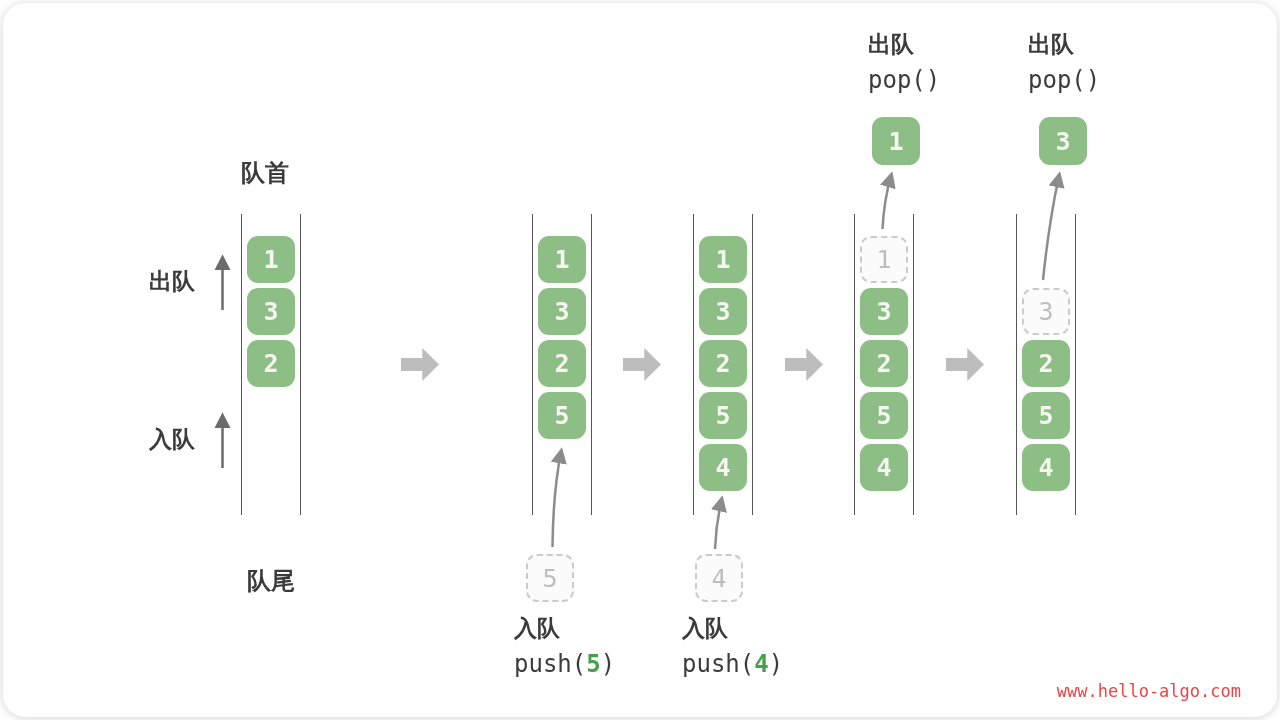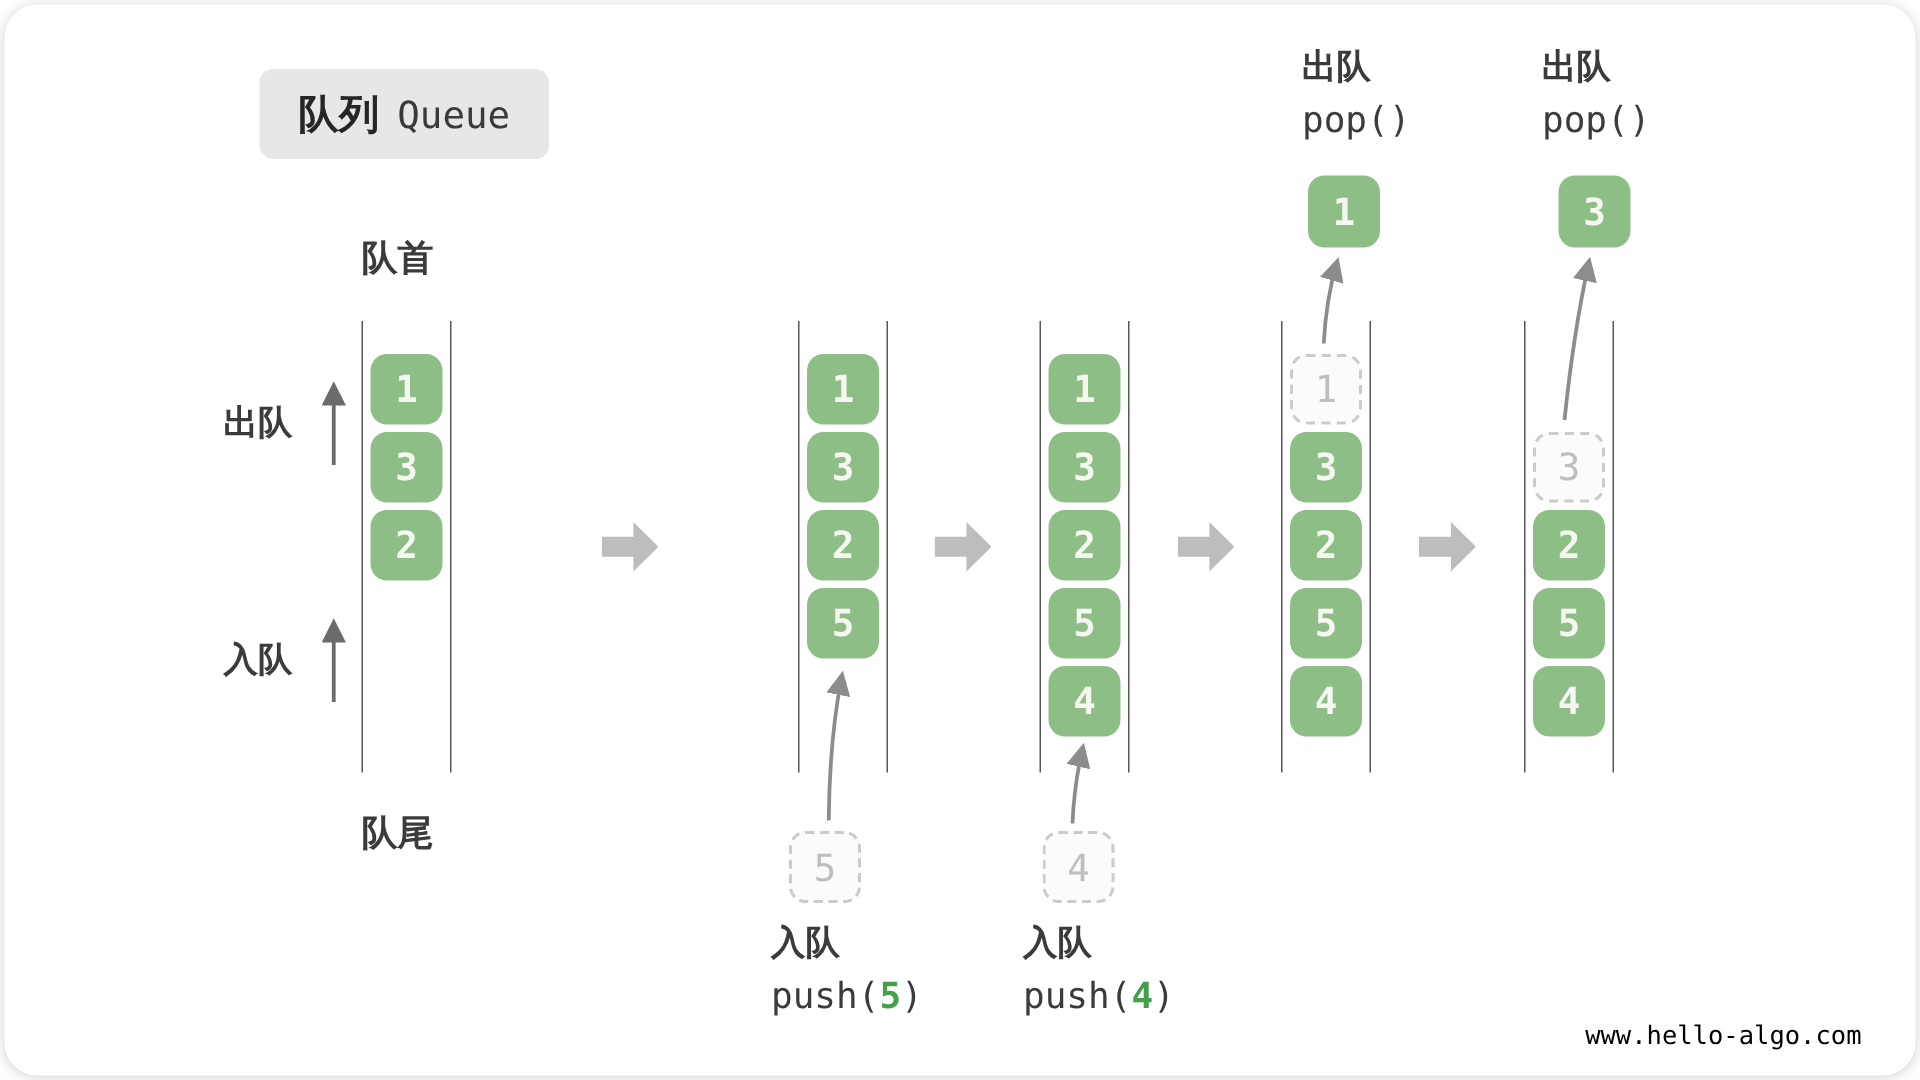--- a/index.html
+++ b/index.html
@@ -71,10 +71,6 @@
 
 <div class="card">
 
-  <div class="title-badge">
-    <span class="title-zh">队列</span>
-    <span class="title-en">Queue</span>
-  </div>
 
   <div class="lbl front">队首</div>
   <div class="lbl rear">队尾</div>

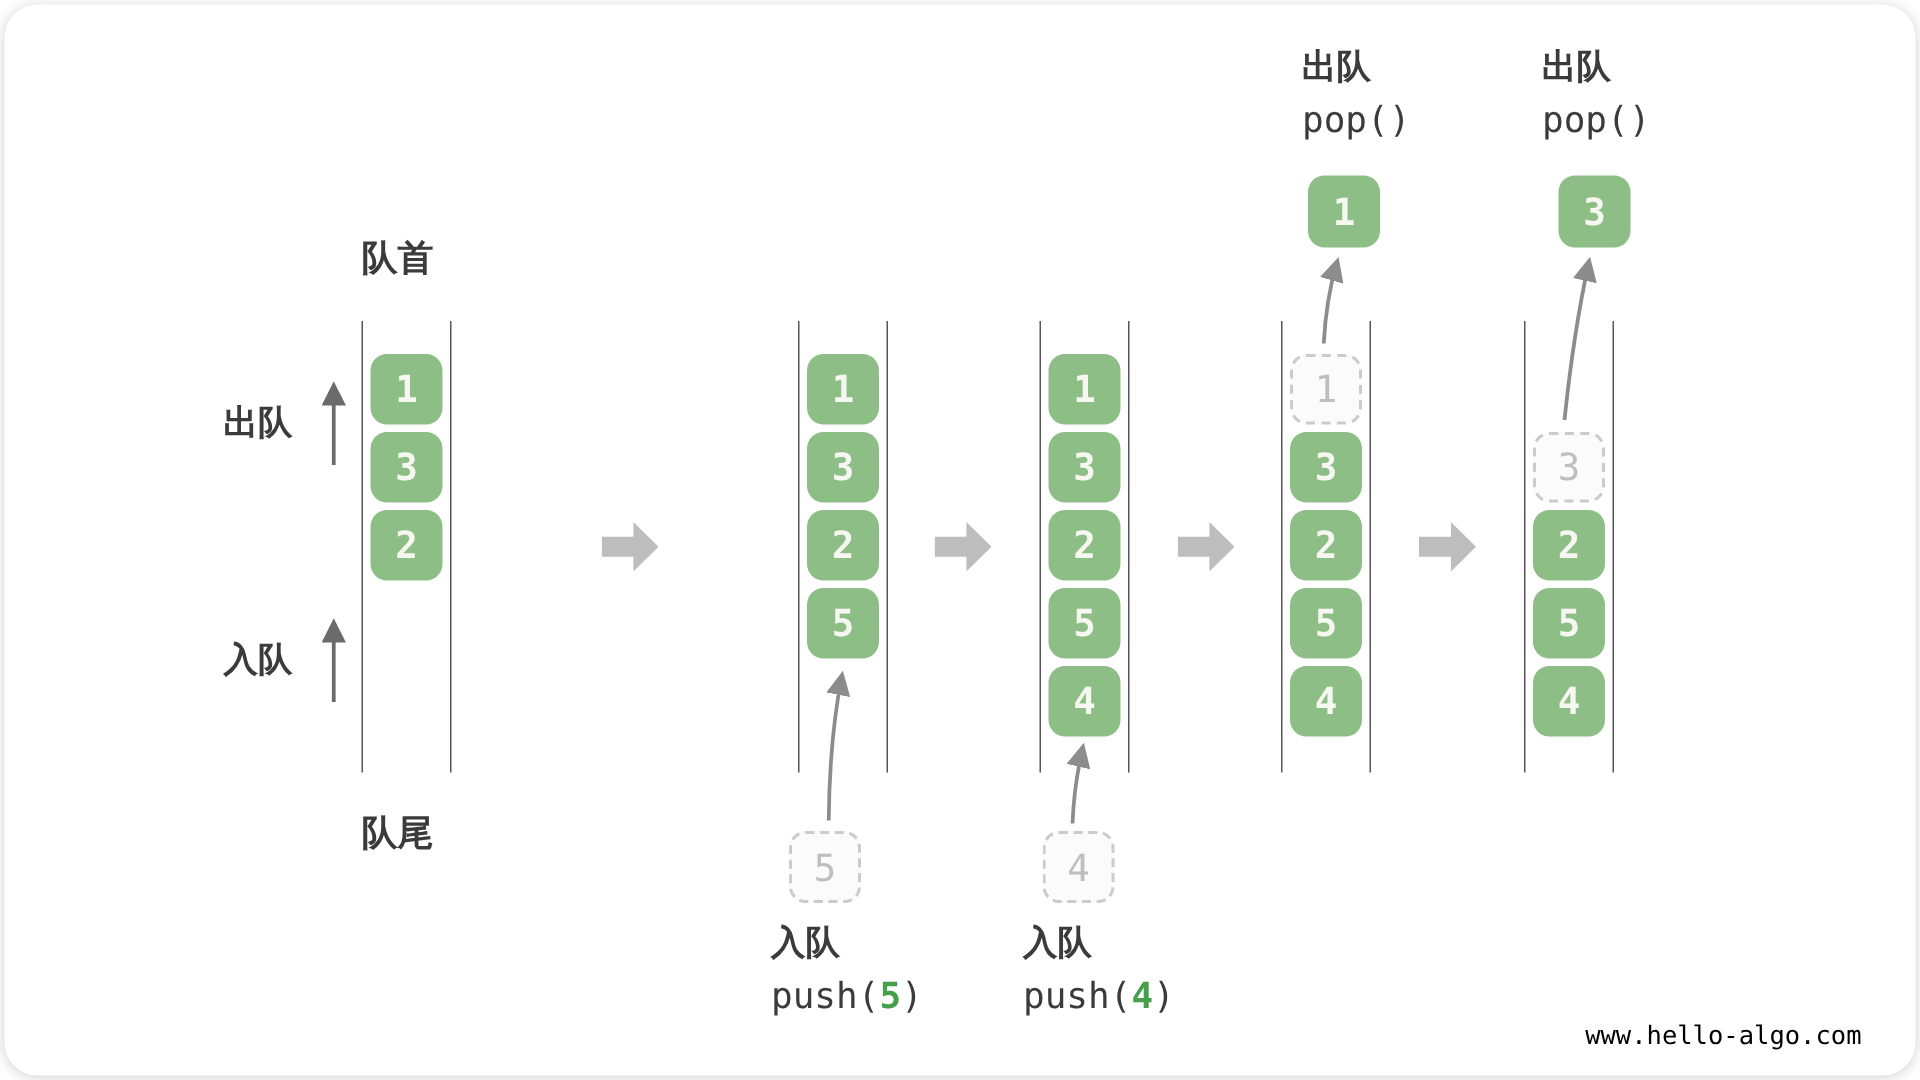--- a/index.html
+++ b/index.html
@@ -23,7 +23,7 @@
   
   .lbl{position:absolute;color:#3B3B3B;font:700 24px "Liberation Sans",sans-serif;line-height:1;}
   .lbl.front{left:238px;top:158px;width:60px;text-align:left;}
-  .lbl.rear{left:238px;top:541px;width:60px;}
+  .lbl.rear{left:238px;top:568px;width:60px;text-align:center;font-family:Liberation Mono, monospace;}
   .lbl.side{font-size:23px;}
   .lbl.dequeue{left:146px;top:267px;}
   .lbl.enqueue{left:146px;top:425px;}

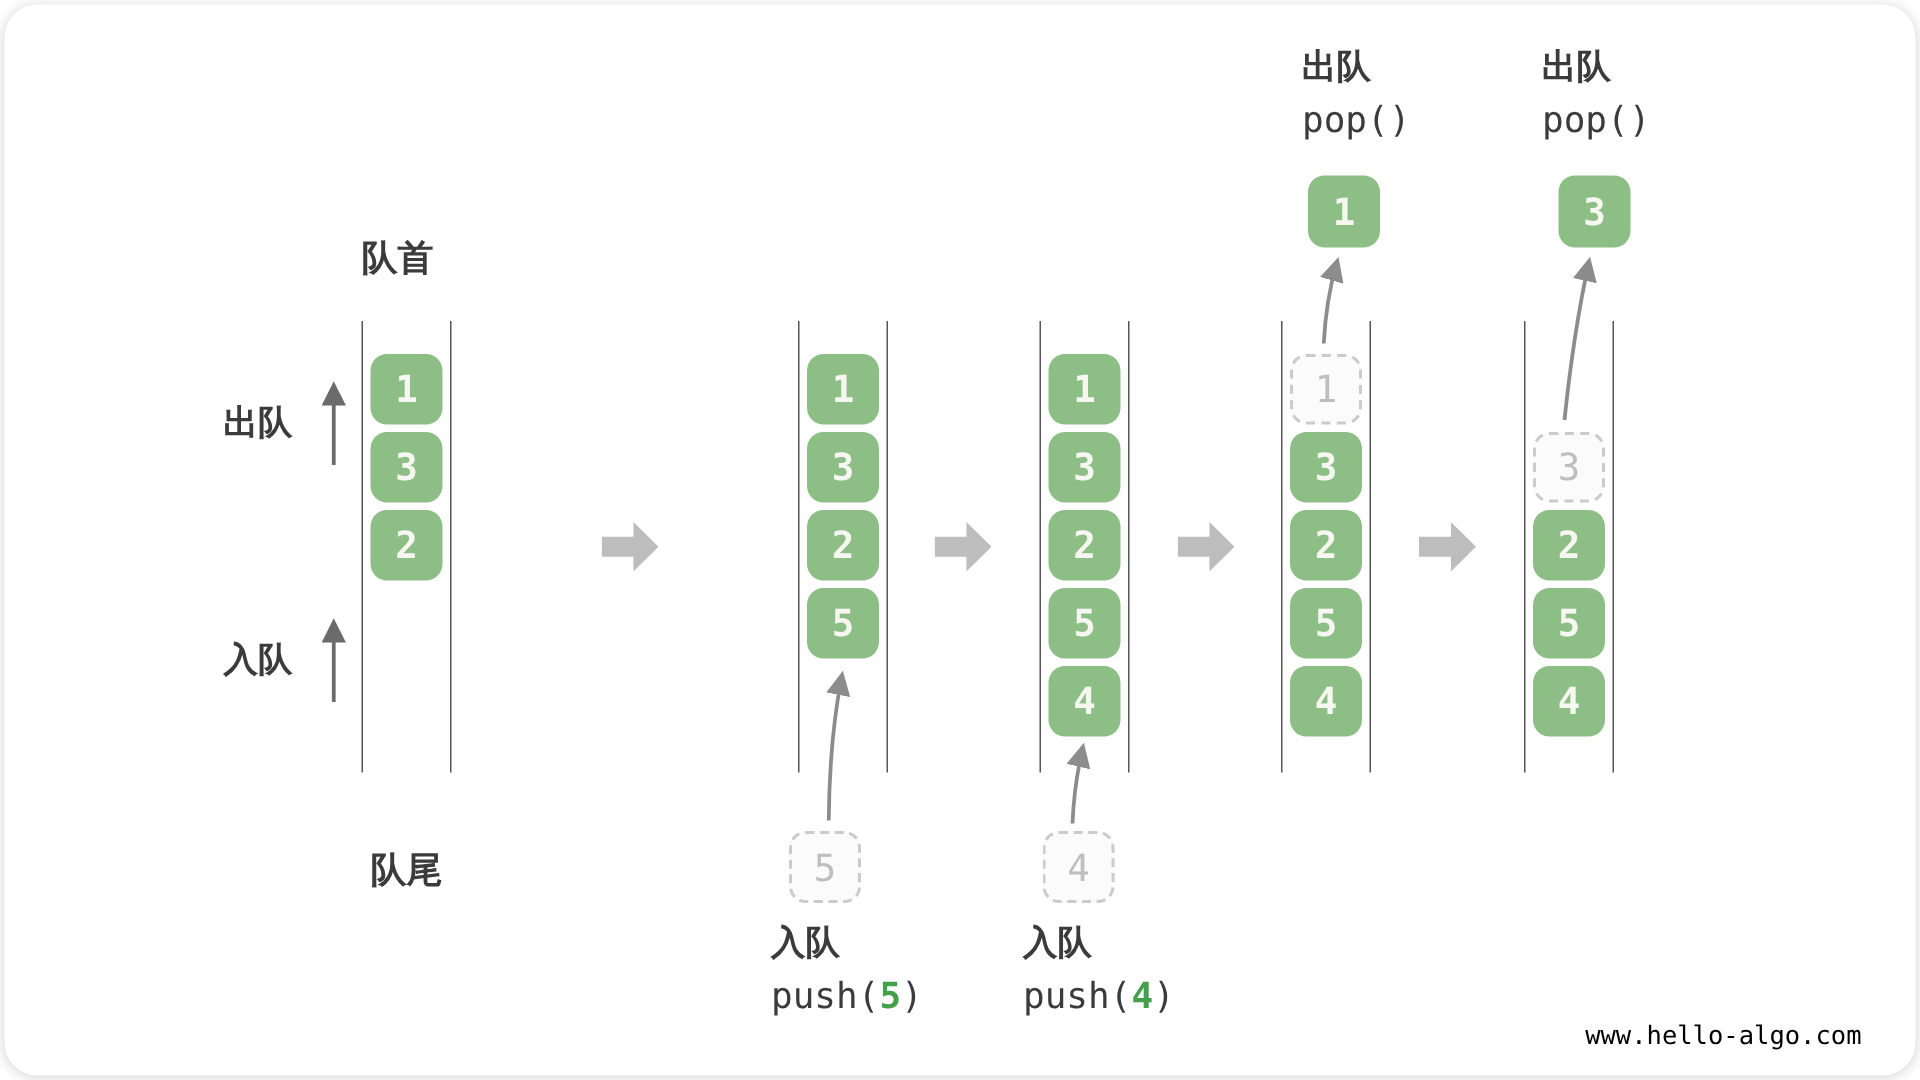--- a/index.html
+++ b/index.html
@@ -63,7 +63,7 @@
 
   .watermark{
     position:absolute;right:36px;top:678px;
-    font:400 17px "DejaVu Sans Mono",monospace;color:#000000;
+    font:400 17px "DejaVu Sans Mono",monospace;color:#ef4444;
   }
 </style>
 </head>

